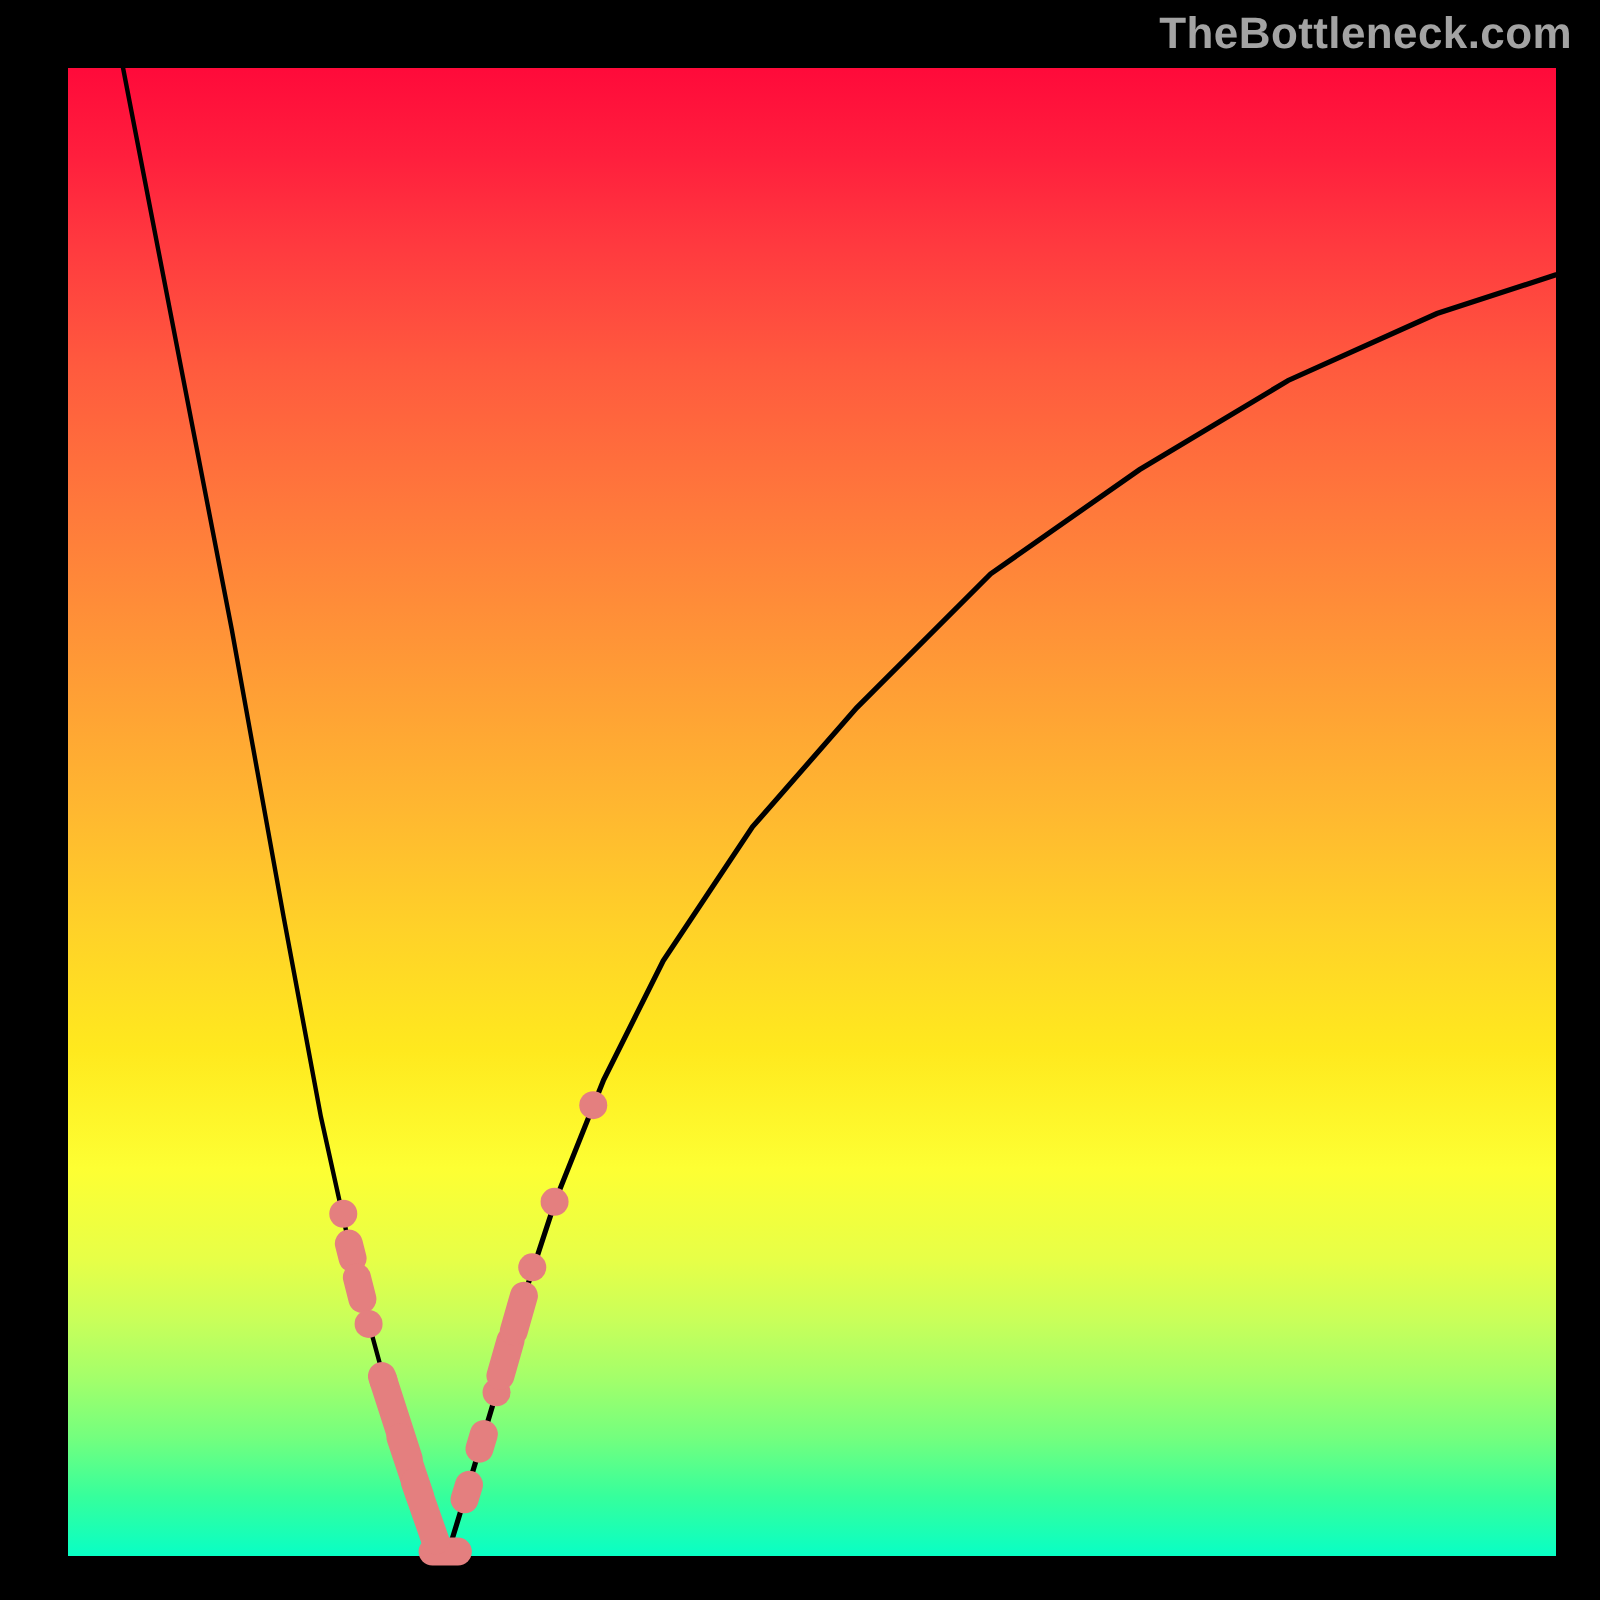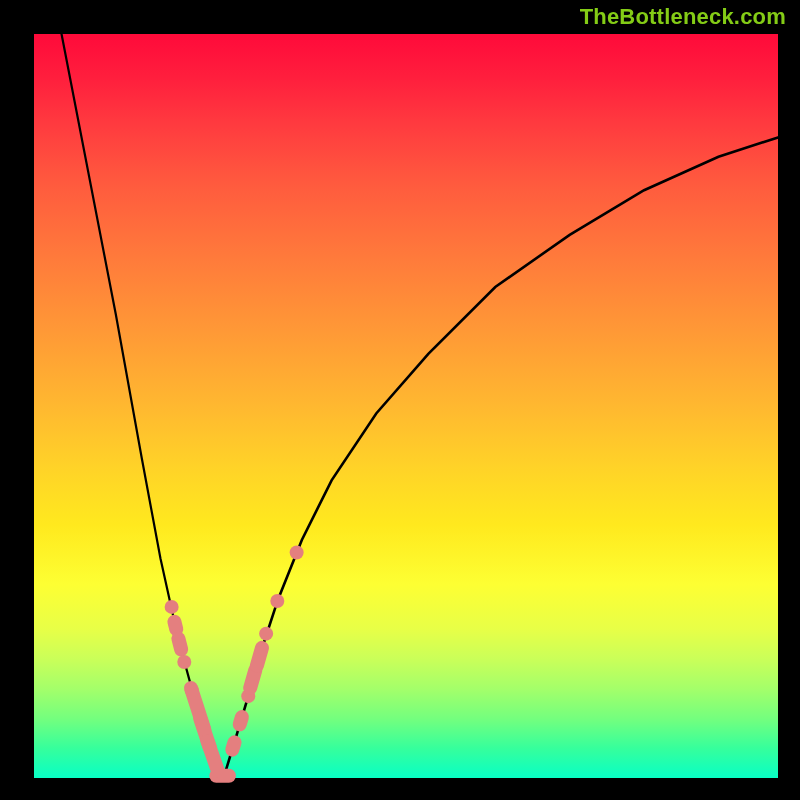--- a/index.html
+++ b/index.html
@@ -51,7 +51,7 @@
     font-family: Arial, Helvetica, sans-serif;
     font-size: 22px;
     font-weight: 600;
-    color: #84cc16;
+    color: #a3a3a3;
     letter-spacing: 0.2px;
   }
   svg.curve {

